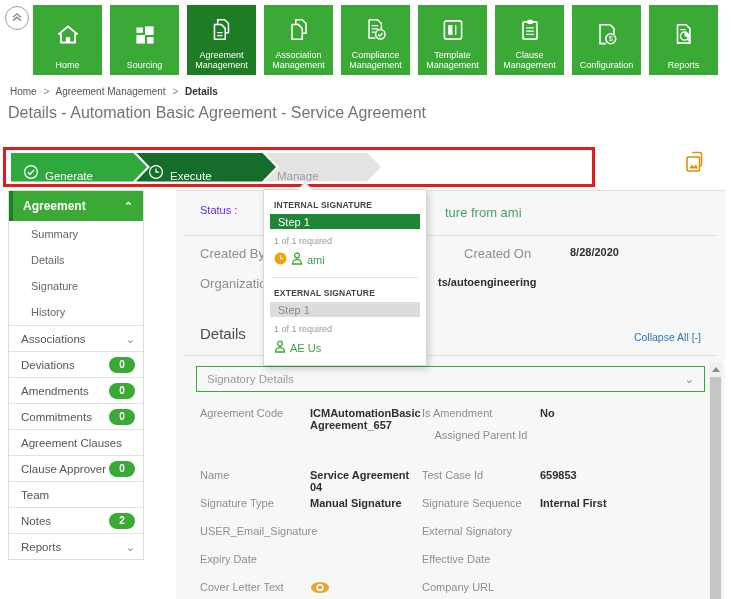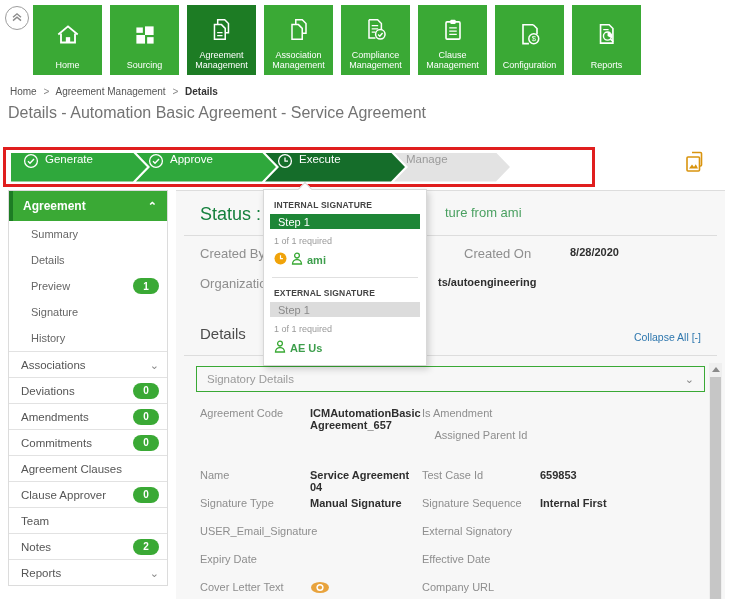--- a/index.html
+++ b/index.html
@@ -191,6 +191,16 @@
     <div class="tile">
       <span class="tile-icon">
         <svg width="28" height="28" viewBox="0 0 26 26">
+            <rect x="5" y="4.5" width="16" height="17" rx="2" stroke="#fff" stroke-width="1.5" fill="none"></rect>
+            <rect x="8.5" y="8.5" width="4" height="9" fill="#fff"></rect>
+            <path d="M15.5 8.5 v9" stroke="#fff" stroke-width="1.3"></path>
+          </svg>
+      </span>
+      <span class="tile-label">Template Management</span>
+    </div>
+    <div class="tile">
+      <span class="tile-icon">
+        <svg width="28" height="28" viewBox="0 0 26 26">
             <rect x="6.5" y="5.5" width="13" height="16" rx="1" stroke="#fff" stroke-width="1.5" fill="none"></rect>
             <rect x="10.5" y="3.5" width="5" height="4" rx="1" fill="#fff"></rect>
             <path d="M9.5 11 h7 M9.5 14 h7 M9.5 17 h7" stroke="#fff" stroke-width="1.2" fill="none"></path>

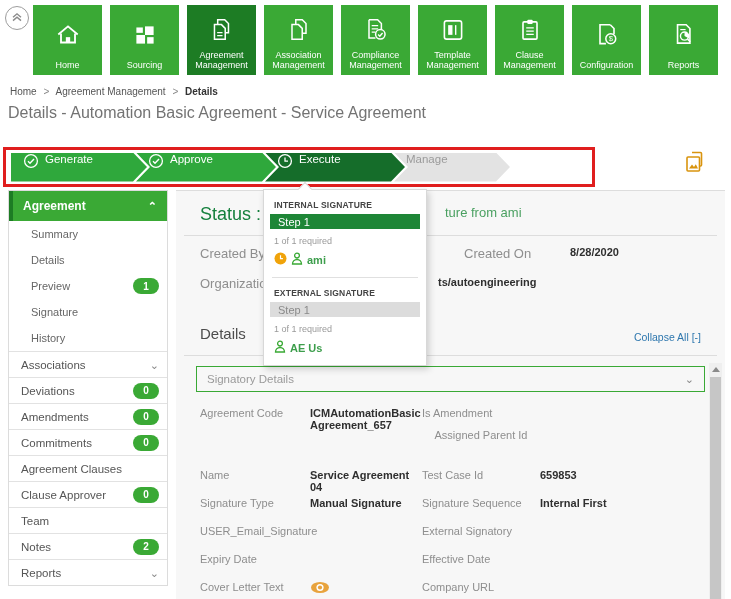--- a/index.html
+++ b/index.html
@@ -37,7 +37,7 @@
     display:flex; align-items:center; padding-left:5px;
   }
   .chevron{
-    height:29px; display:flex; align-items:flex-start; gap:6px;
+    height:29px; display:flex; align-items:flex-end; gap:6px;
     color:#fff; font-size:11.5px; padding:0 6px 0 12px; cursor:pointer; flex:none;
   }
   .chev-first{ width:136px; padding-left:12px; background:#2fa83c;

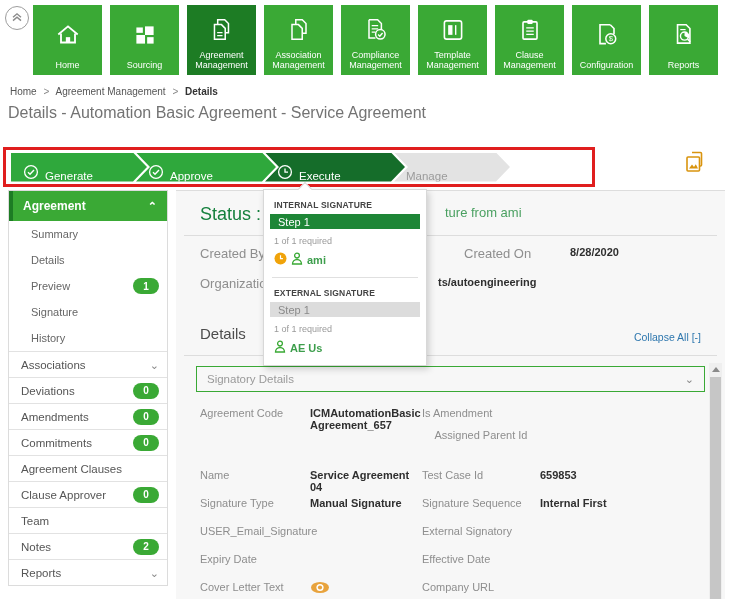--- a/index.html
+++ b/index.html
@@ -253,15 +253,6 @@
       </span>
       <span>Generate</span>
     </div>
-    <div class="chevron chev-mid chev-approve">
-      <span>
-        <svg width="16" height="16" viewBox="0 0 16 16">
-            <circle cx="8" cy="8" r="6.4" stroke="#fff" stroke-width="1.3" fill="none"></circle>
-            <path d="M5 8.2 l2 2 l4-4.3" stroke="#fff" stroke-width="1.4" fill="none"></path>
-          </svg>
-      </span>
-      <span>Approve</span>
-    </div>
     <div class="chevron chev-mid chev-execute">
       <span>
         <svg width="16" height="16" viewBox="0 0 16 16">

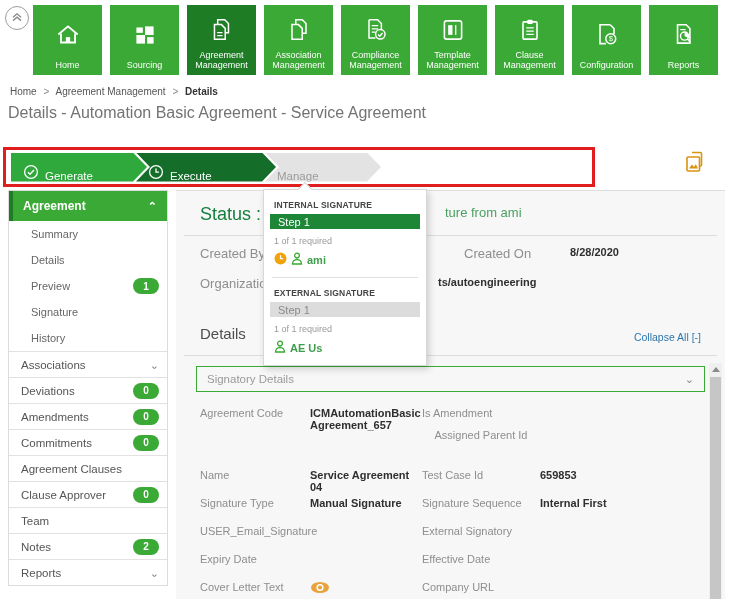--- a/index.html
+++ b/index.html
@@ -49,7 +49,7 @@
   .chev-manage{ width:116px; background:#e3e3e3; color:#9b9b9b; }
   .export-icon{ position:absolute; left:683px; top:150px; cursor:pointer; }
   
-  .sidebar{ position:absolute; left:8px; top:190px; width:160px; background:#ec4899; border:1px solid #dcdcdc; }
+  .sidebar{ position:absolute; left:8px; top:190px; width:136px; background:#ec4899; border:1px solid #dcdcdc; }
   .side-header{
     height:30px; background:#3aa935; border-left:4px solid #1d7c24; color:#fff;
     font-size:12px; font-weight:bold; display:flex; align-items:center;

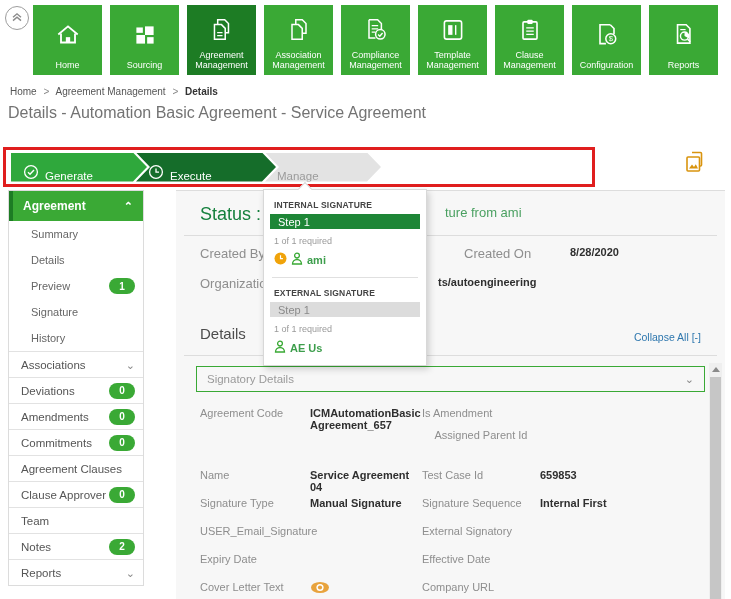--- a/index.html
+++ b/index.html
@@ -74,7 +74,7 @@
   
   .panel{ position:absolute; left:176px; top:190px; width:549px; height:409px; background:#f7f7f7; border-top:1px solid #ddd; }
   .panel .abs{ position:absolute; }
-  .status-label{ left:24px; top:13px; font-size:18px; color:#15803d;text-align:center; }
+  .status-label{ left:24px; top:13px; font-size:11px; color:#6d28d9;text-align:center; }
   .status-frag{ left:269px; top:14px; font-size:13px; color:#4aa061; }
   .rule{ left:8px; right:8px; border-top:1px solid #ddd; }
   .rule1{ top:44px; } .rule2{ top:164px; }

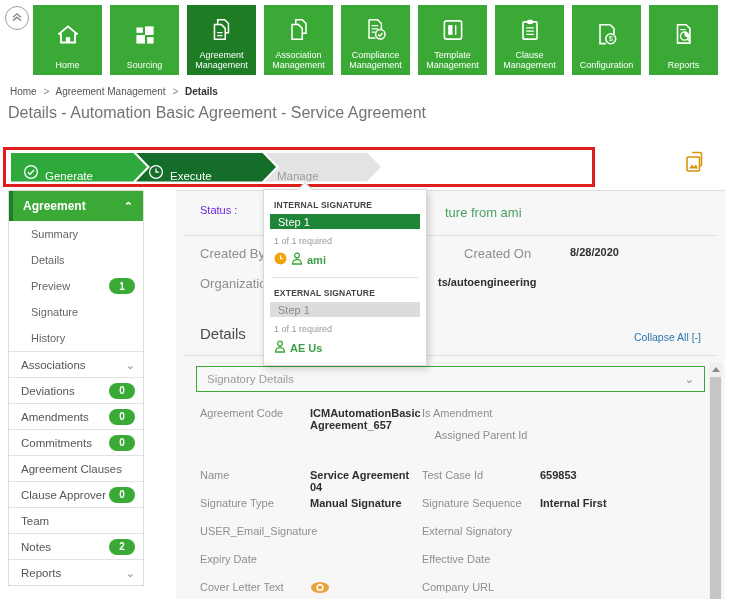--- a/index.html
+++ b/index.html
@@ -119,7 +119,7 @@
   }
   .pop-step.gray{ background:#dcdcdc; color:#8a8a8a; }
   .pop-req{ margin:7px 10px 0; font-size:9px; color:#9a9a9a; }
-  .pop-signer{ margin:6px 10px 0; display:flex; align-items:center; gap:4px; font-size:11px; font-weight:bold; color:#3d9e4c; }
+  .pop-signer{ margin:6px 10px 0; display:flex; align-items:center; gap:4px; font-size:11px; font-weight:normal; color:#3d9e4c; }
   .pop-div{ margin:10px 8px 2px; border-top:1px solid #e0e0e0; }
 </style>
 </head>

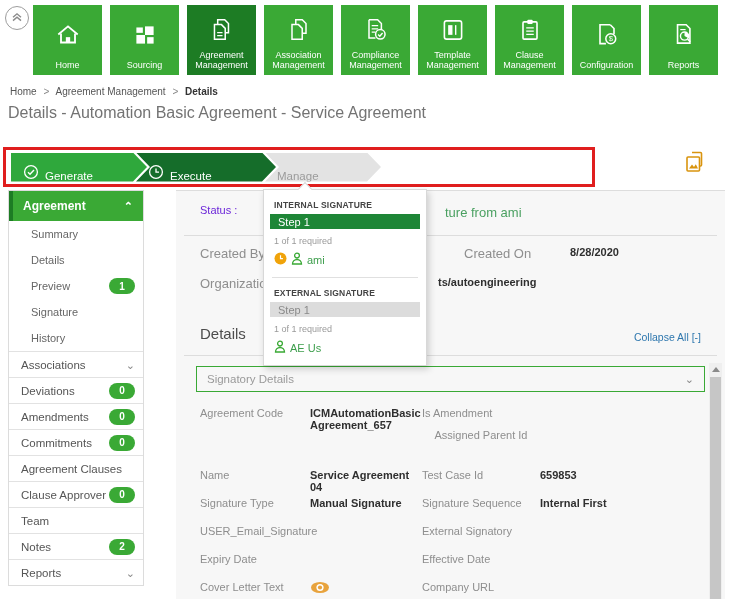--- a/index.html
+++ b/index.html
@@ -287,10 +287,6 @@
         <span>Details</span>
       </div>
     <div class="side-sub">
-      <span>Preview</span>
-      <span class="badge">1</span>
-    </div>
-    <div class="side-sub">
         <span>Signature</span>
       </div>
     <div class="side-sub">

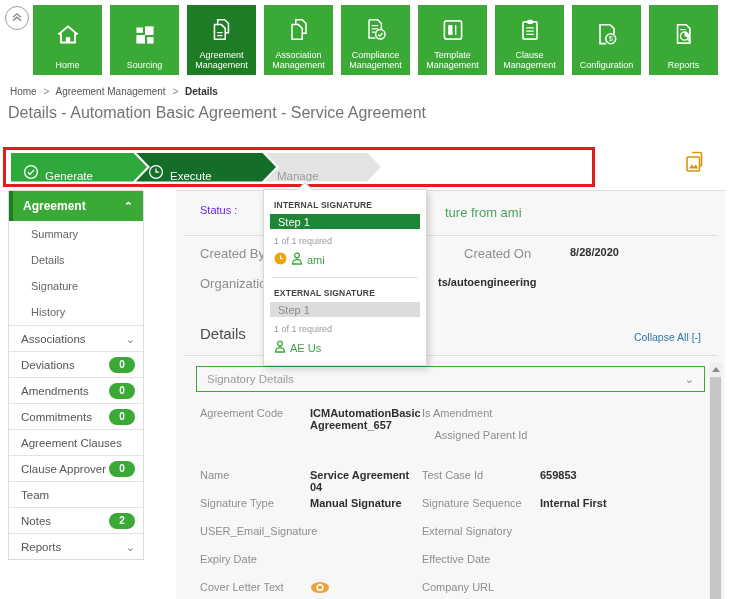--- a/index.html
+++ b/index.html
@@ -357,6 +357,7 @@
           <span>Is Amendment</span>
           <span class="stack2">Assigned Parent Id</span>
         </span>
+        <span class="fvalue">No</span>
       </div>
       <div class="frow">
         <span class="flabel">Name</span>

